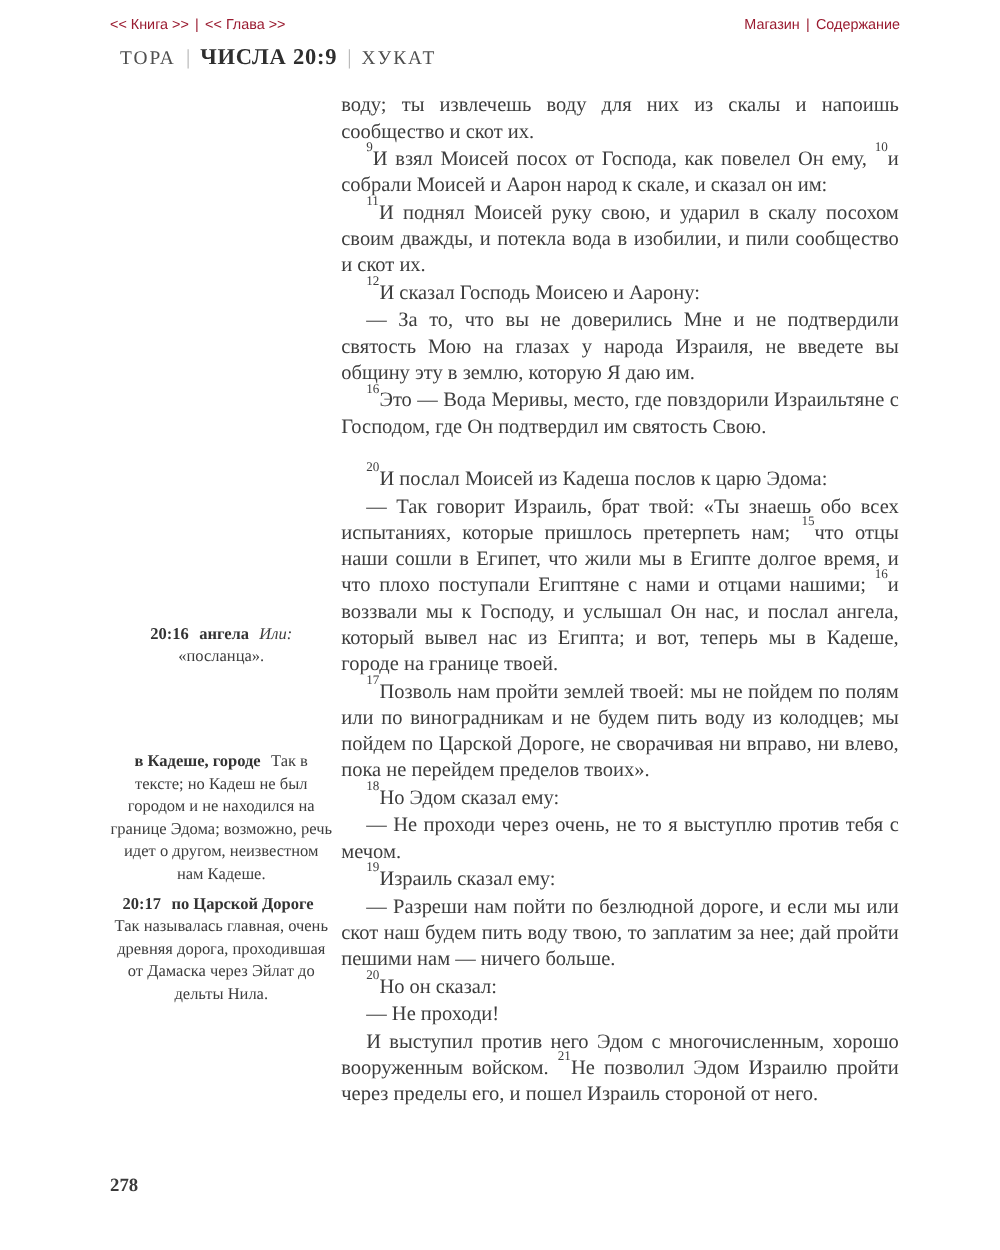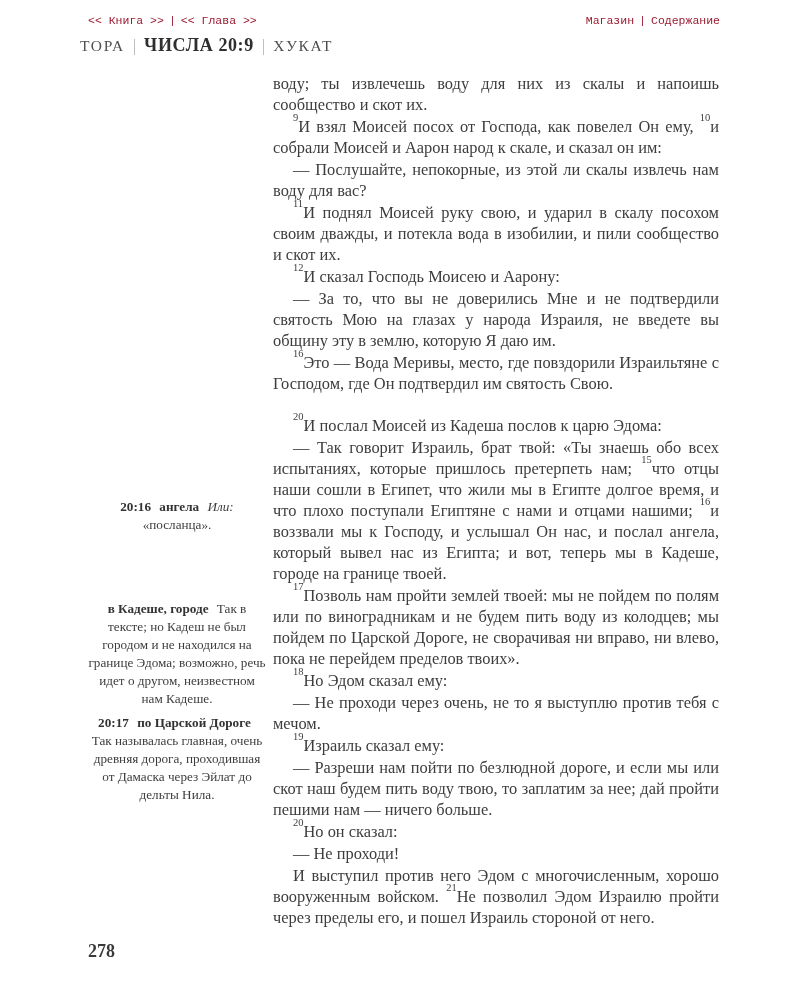--- a/index.html
+++ b/index.html
@@ -17,7 +17,7 @@
   .nav-row {
     position: absolute; left: 88px; right: 80px; top: 14px;
     display: flex; justify-content: space-between; align-items: baseline;
-    font-family: Liberation Mono, monospace;
+    font-family: Liberation Sans, sans-serif;
     font-size: 11.5px; color: #9a1b30;
   }
   .nav-group { white-space: nowrap; }

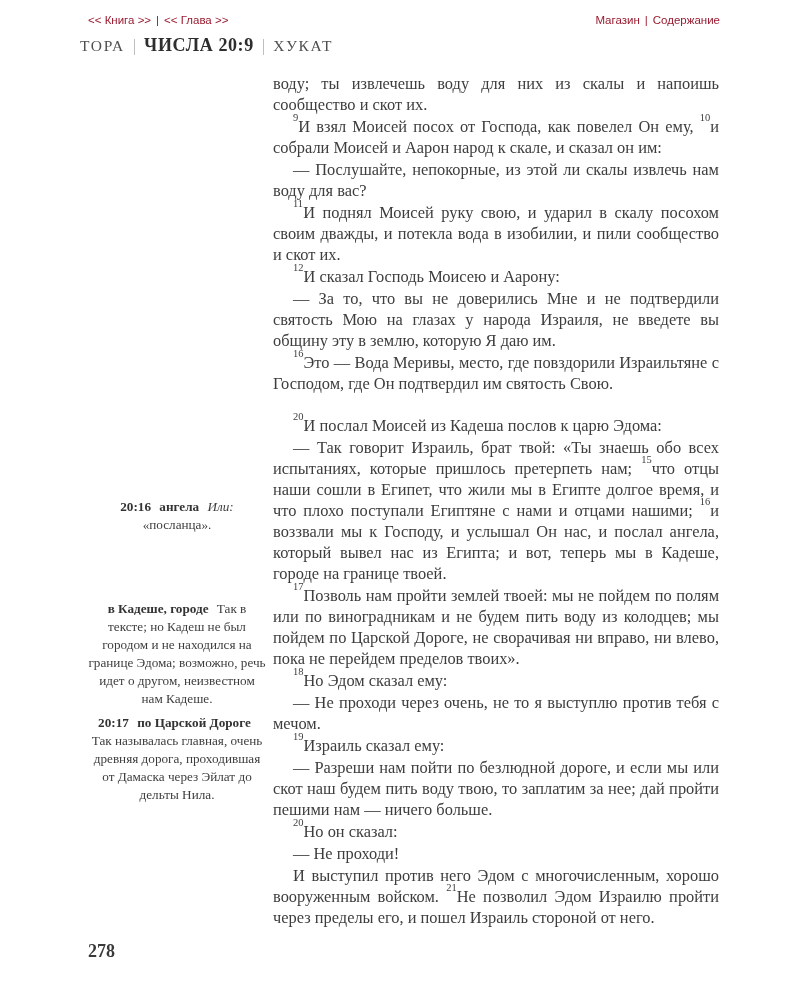--- a/index.html
+++ b/index.html
@@ -26,7 +26,7 @@
 
   
   .title-row {
-    position: absolute; left: 80px; top: 35px;
+    position: absolute; left: 96px; top: 35px;
     white-space: nowrap; color: #4a4a4a;
   }
   .title-section, .title-parasha {

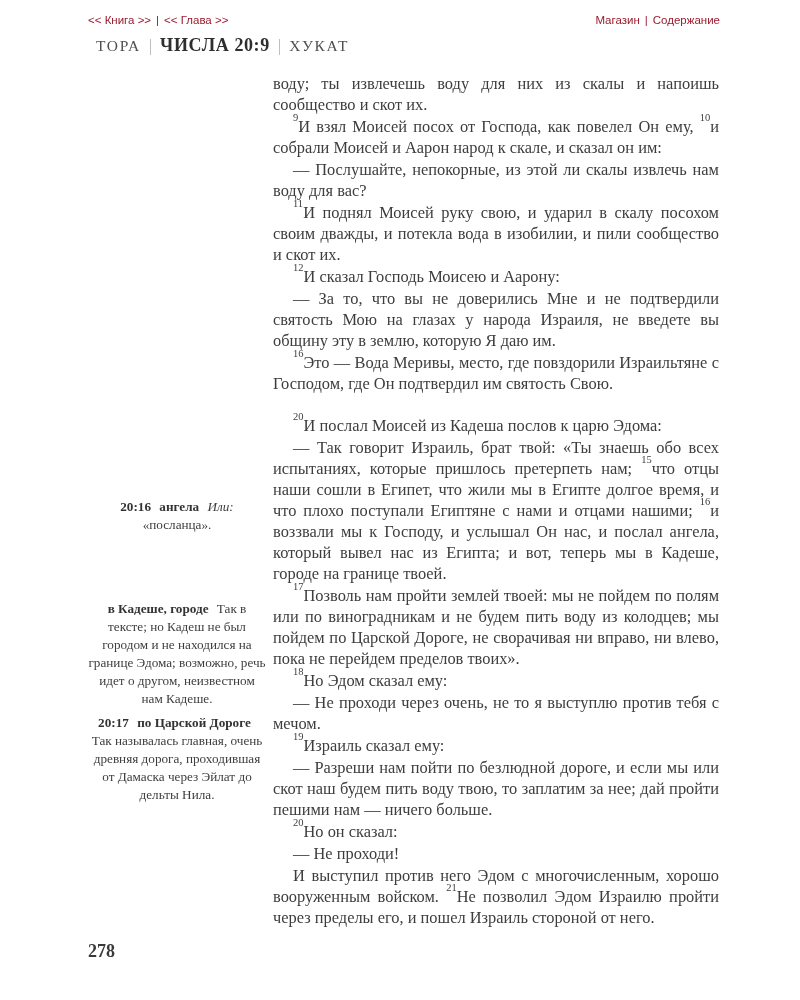--- a/index.html
+++ b/index.html
@@ -99,7 +99,6 @@
   <main class="body-col" id="body-root">
       <p class="para">воду; ты извлечешь воду для них из скалы и напоишь сообщество и скот их.</p>
       <p class="para indent"><sup class="verse">9</sup>И взял Моисей посох от Господа, как повелел Он ему, <sup class="verse">10</sup>и собрали Моисей и Аарон народ к скале, и сказал он им:</p>
-      <p class="para indent">— Послушайте, непокорные, из этой ли скалы извлечь нам воду для вас?</p>
       <p class="para indent"><sup class="verse">11</sup>И поднял Моисей руку свою, и ударил в скалу посохом своим дважды, и потекла вода в изобилии, и пили сообщество и скот их.</p>
       <p class="para indent"><sup class="verse">12</sup>И сказал Господь Моисею и Аарону:</p>
       <p class="para indent">— За то, что вы не доверились Мне и не подтвердили святость Мою на глазах у народа Израиля, не введете вы общину эту в землю, которую Я даю им.</p>

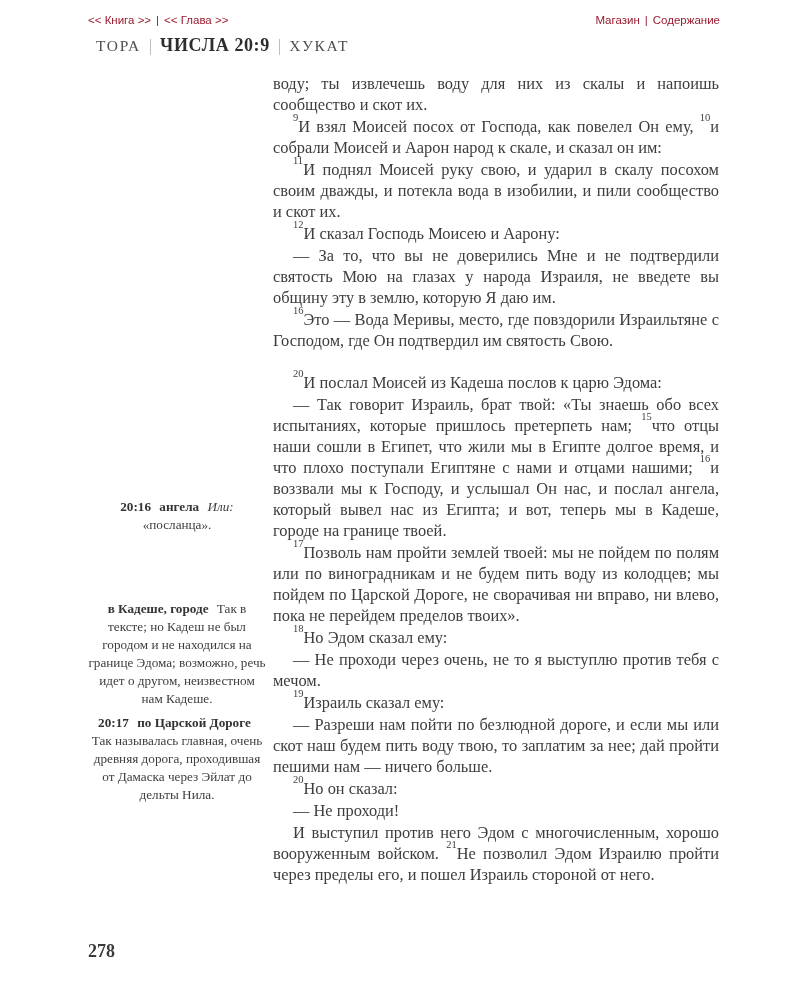--- a/index.html
+++ b/index.html
@@ -69,7 +69,7 @@
   
   .page-number {
     position: absolute; left: 88px; top: 941px;
-    font-size: 18px; font-weight: bold; color: #3a3a3a;
+    font-size: 15px; font-weight: bold; color: #3a3a3a;
   }
 </style>
 </head>

